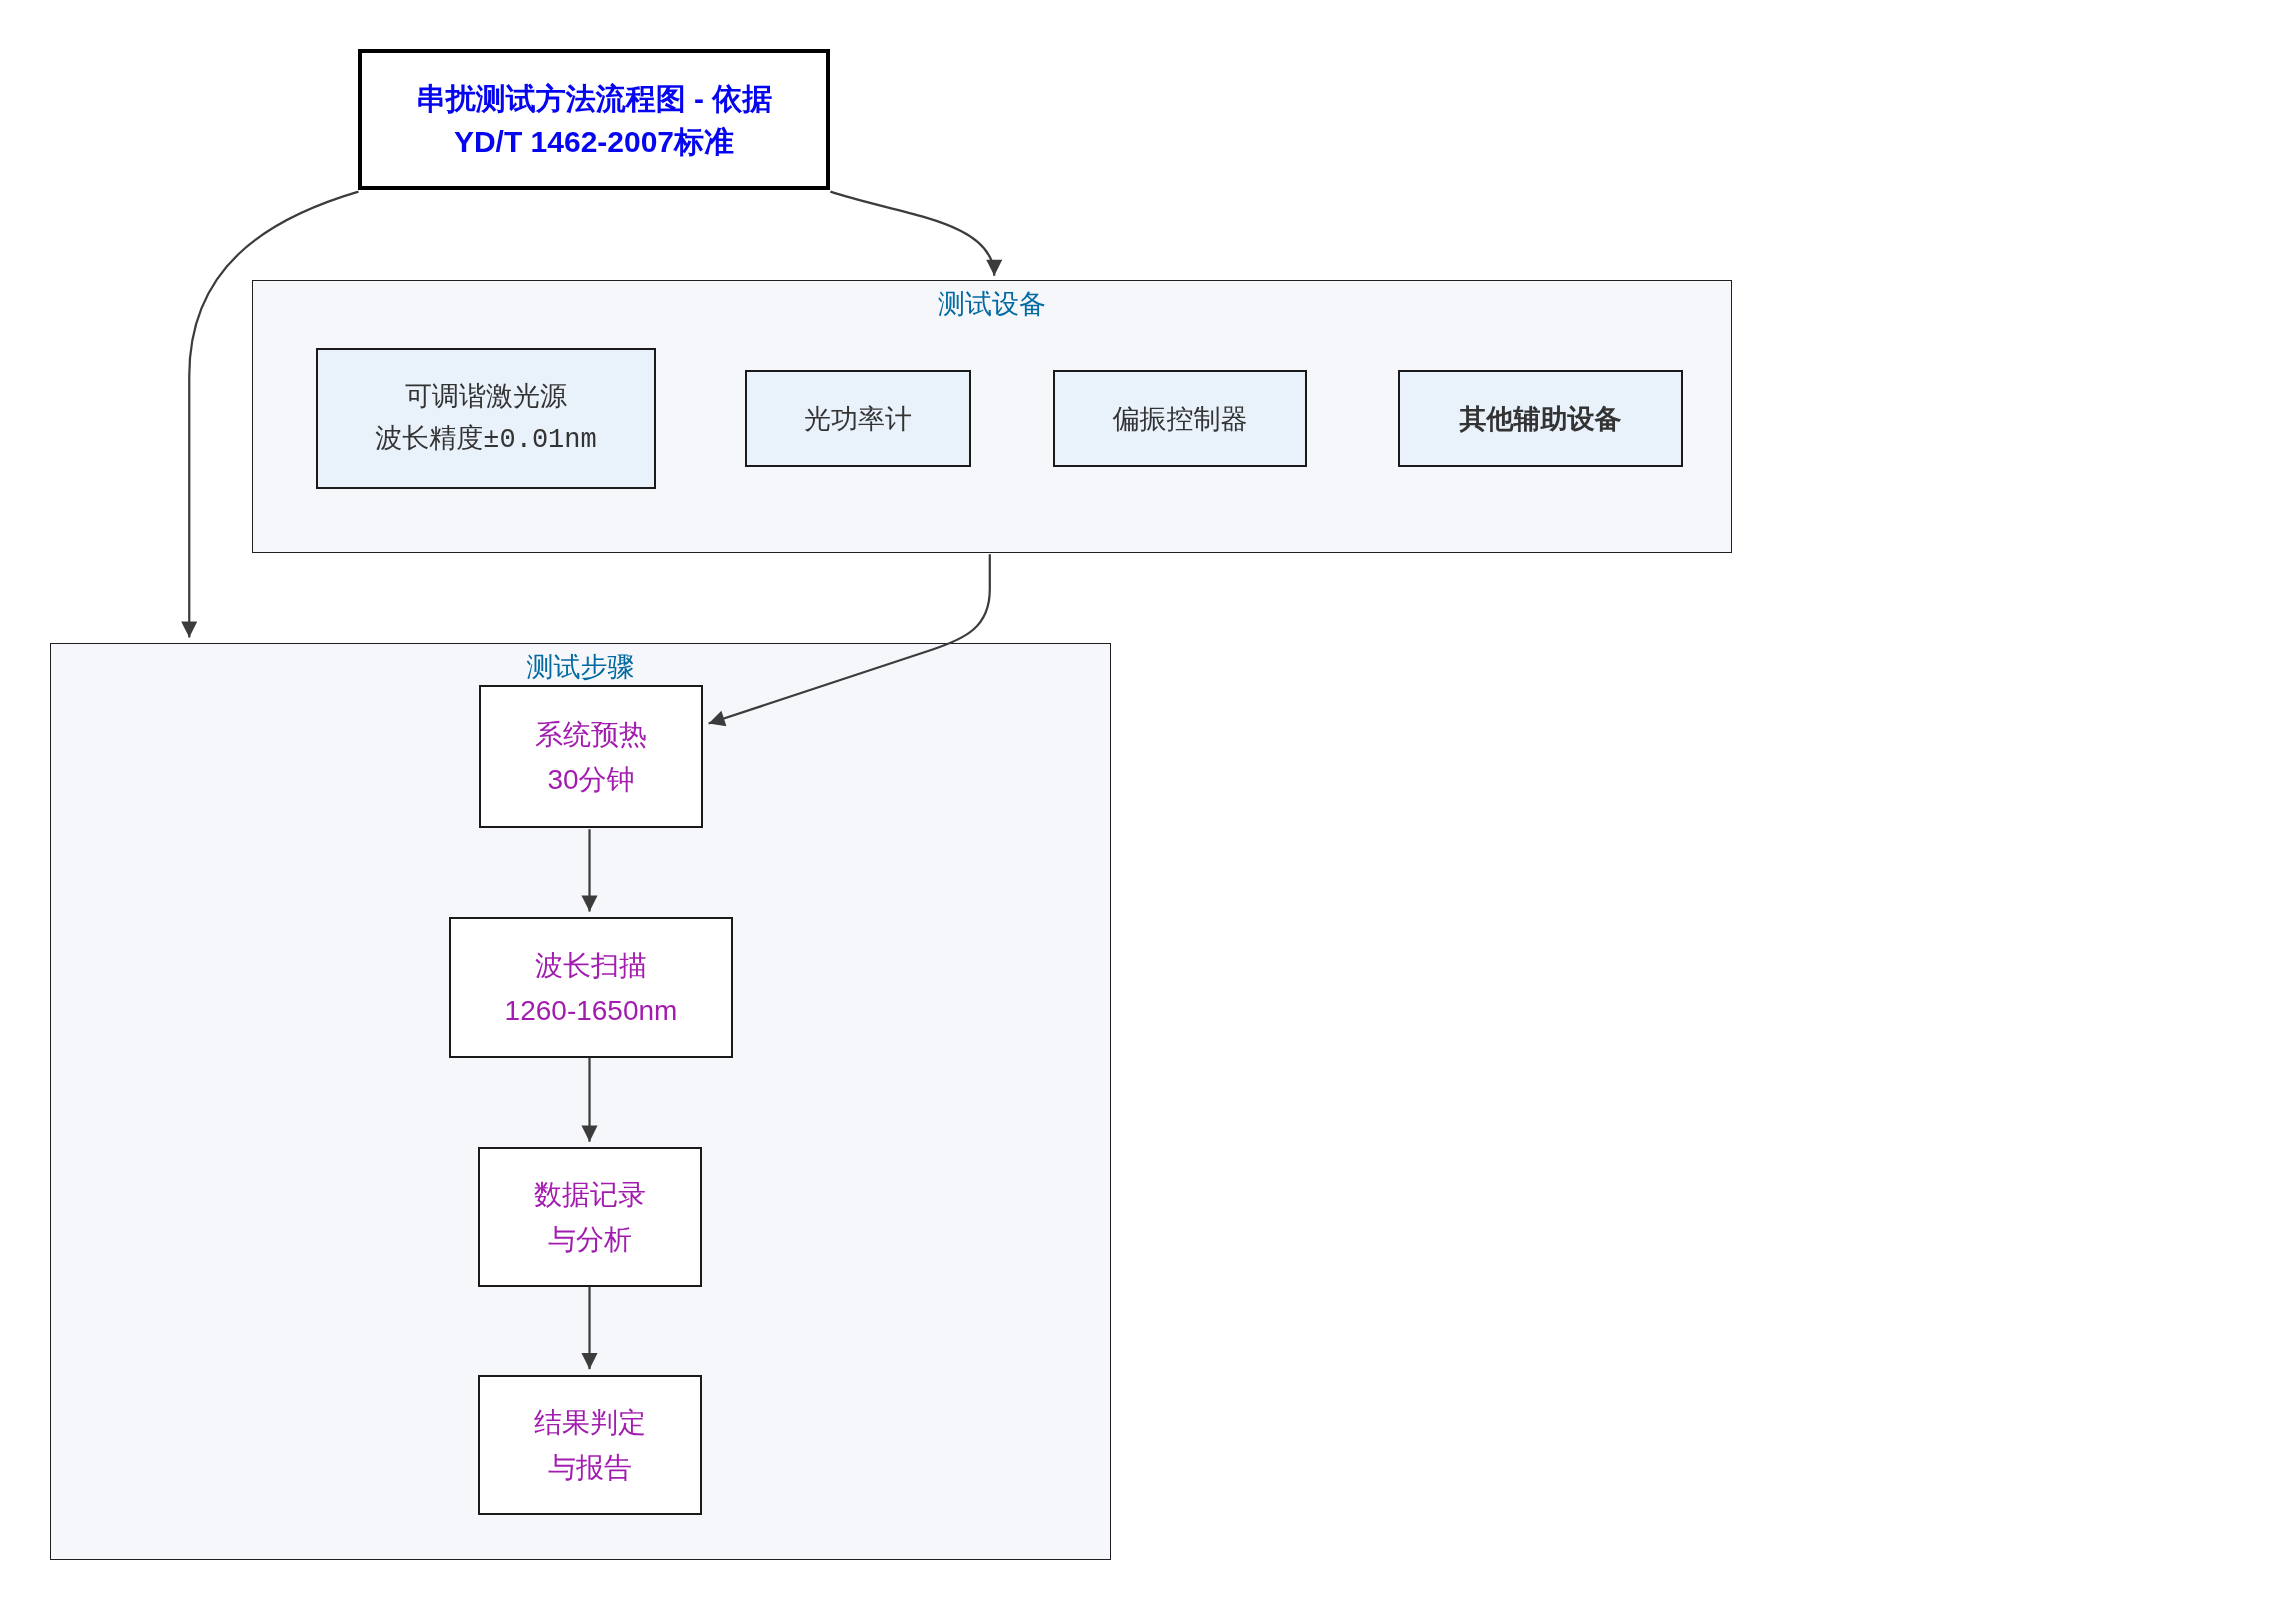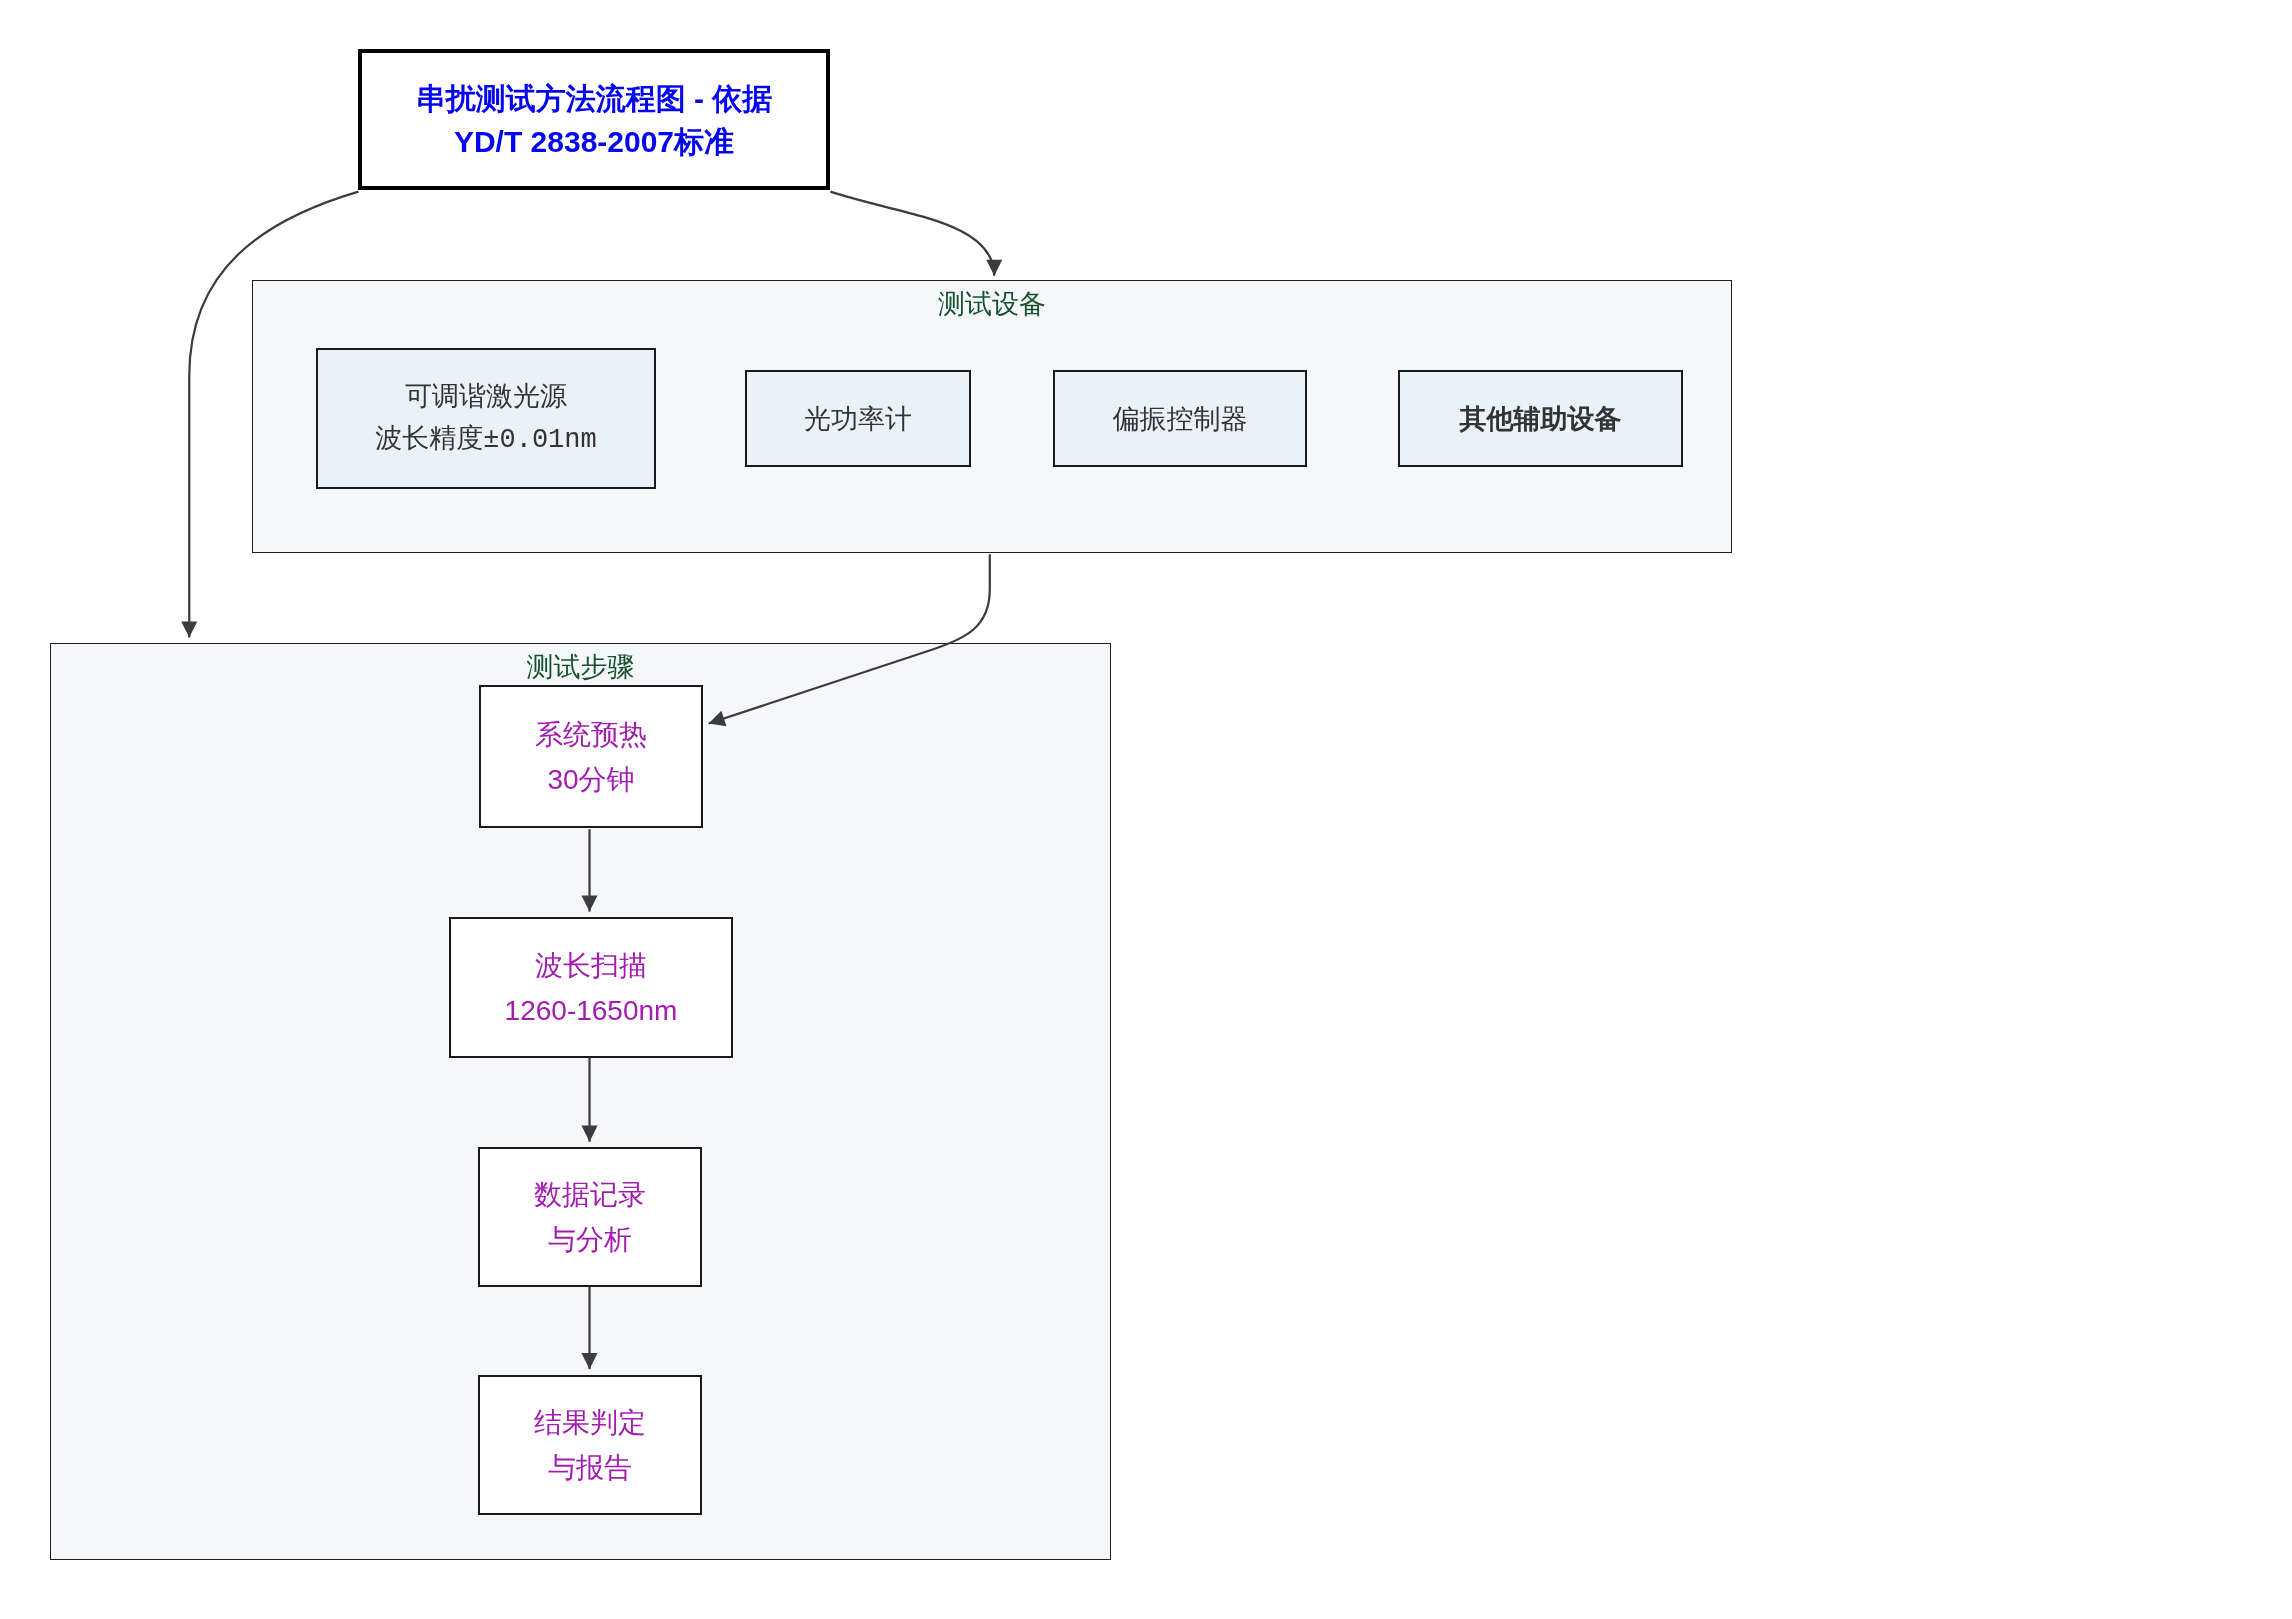--- a/index.html
+++ b/index.html
@@ -85,7 +85,7 @@
 
   <div class="title-box">
     <div>串扰测试方法流程图 - 依据</div>
-    <div>YD/T 2838-2007标准</div>
+    <div>YD/T 1462-2007标准</div>
   </div>
 
   <div class="container eq-container">

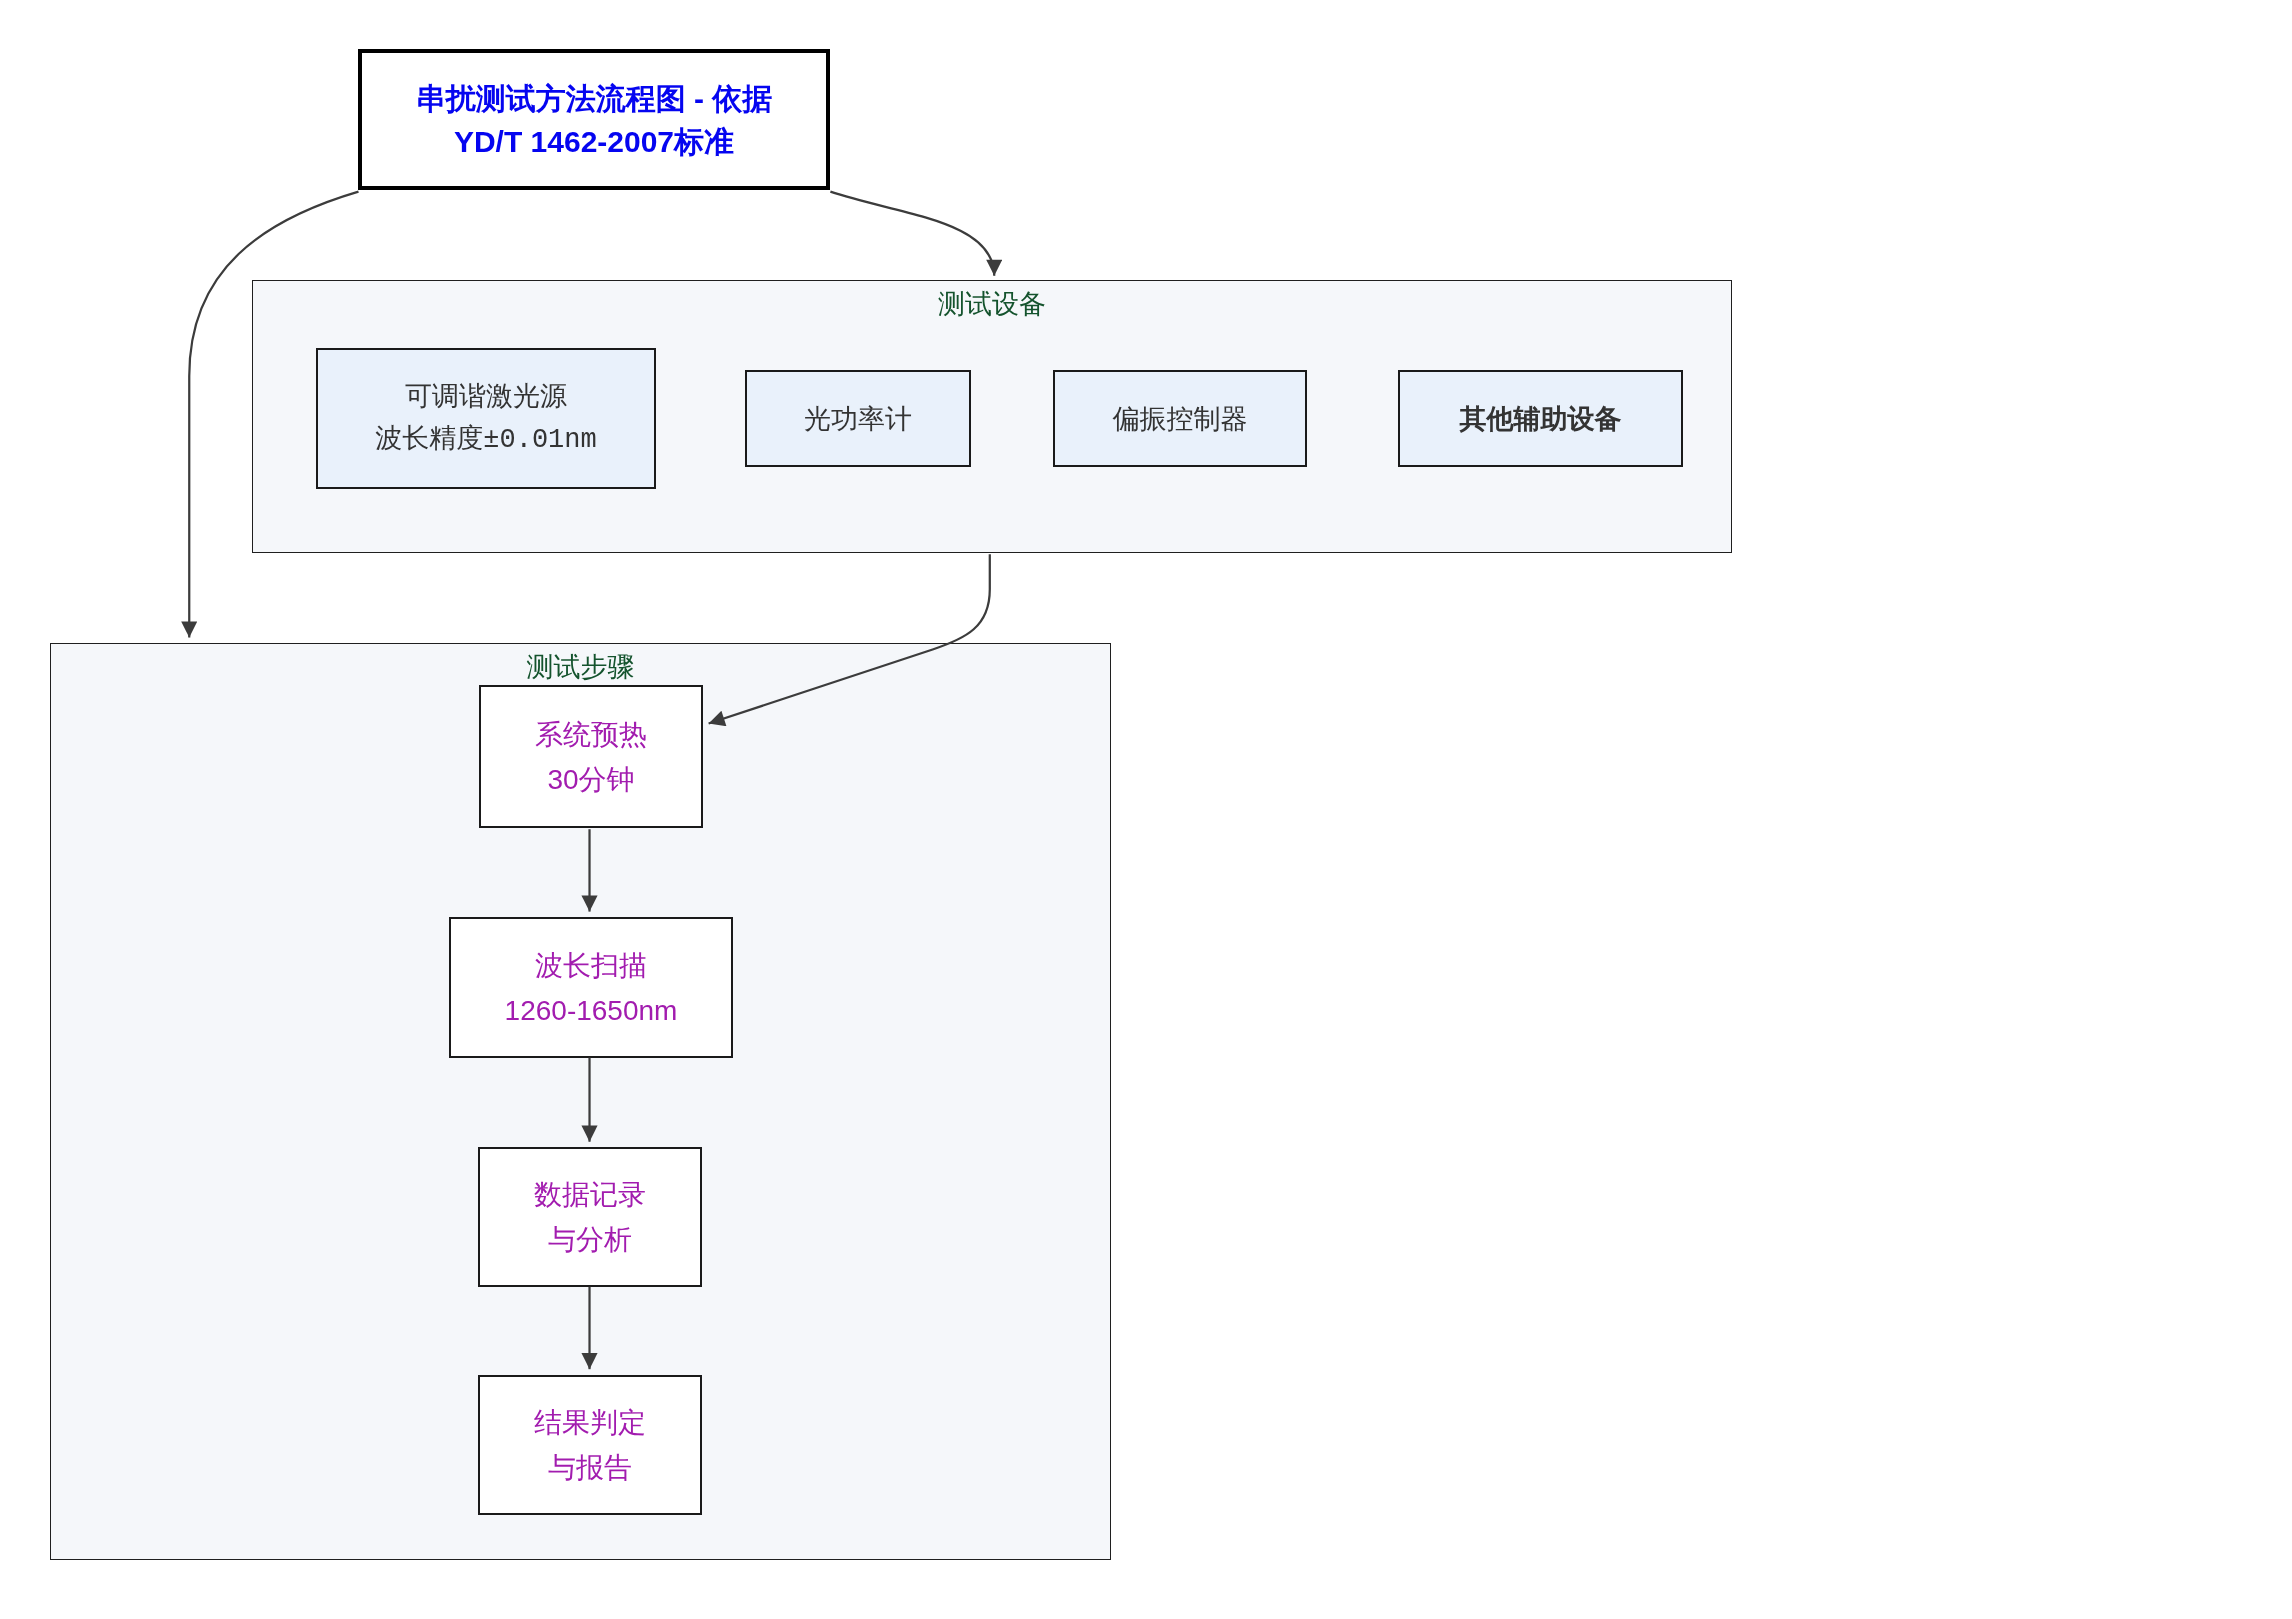--- a/index.html
+++ b/index.html
@@ -29,7 +29,7 @@
   .steps-container{left:50px;top:643px;width:1061px;height:917px;}
   .group-label{
     position:absolute;top:5.4px;left:0;right:0;
-    text-align:center;font-size:27px;line-height:36px;color:#14532d;
+    text-align:center;font-size:27px;line-height:36px;color:#0369a1;
   }
   
   .node{

